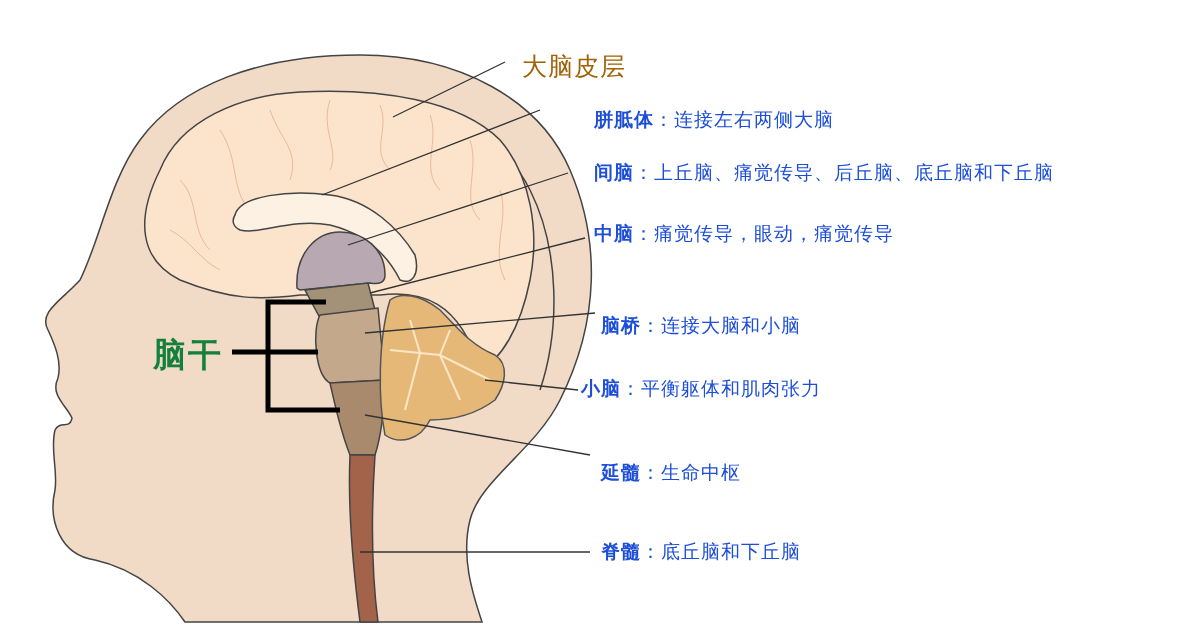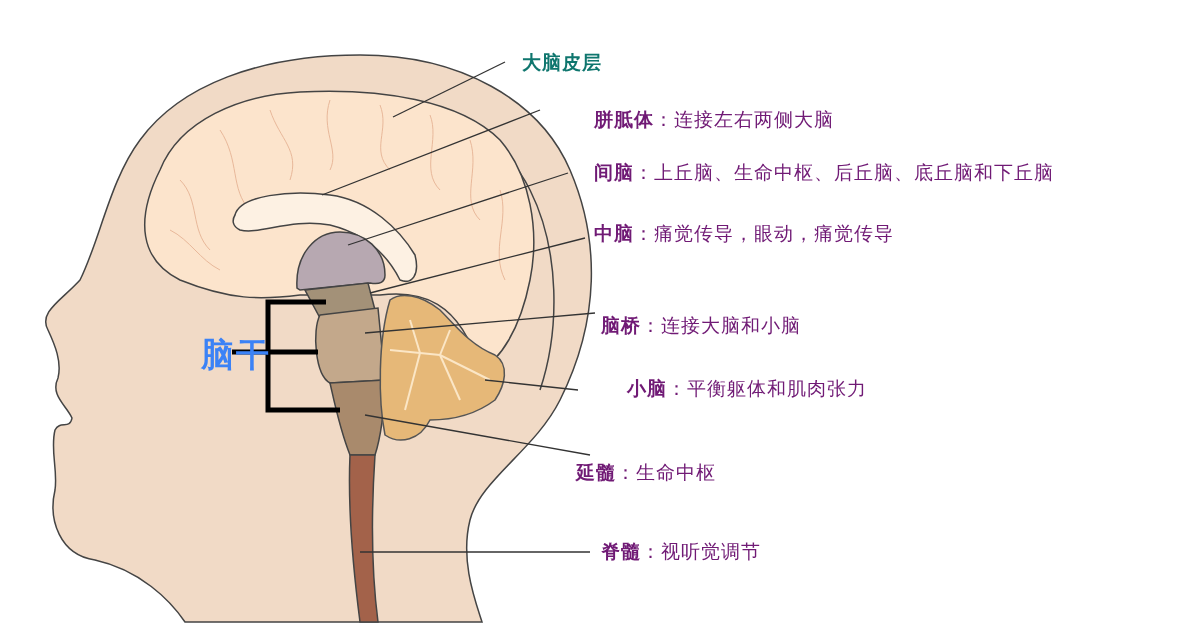--- a/index.html
+++ b/index.html
@@ -8,7 +8,7 @@
   #art { position:absolute; left:0; top:0; }
   .lbl { position:absolute; font-size:19px; color:#701a75; white-space:nowrap; letter-spacing:1px; }
   .lbl .term { font-weight:bold; }
-  .red { color:#0f766e; font-weight:bold; font-size:19px; }
+  .red { color:#a16207; font-weight:normal; font-size:25px; }
   .brainstem { position:absolute; left:153px; top:333px; font-size:33px; color:#3b82f6; font-weight:bold; letter-spacing:2px;margin-left:48px; }
 </style>
 </head>

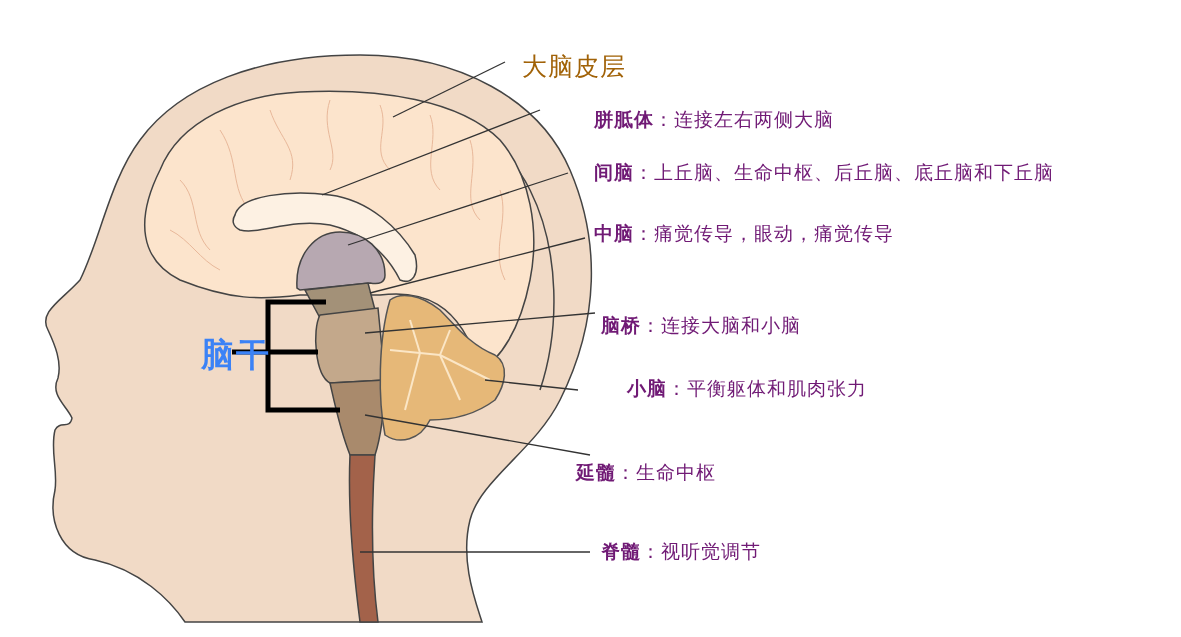--- a/index.html
+++ b/index.html
@@ -6,7 +6,7 @@
   body { width:1181px; height:637px; position:relative; overflow:hidden;
          font-family:"DejaVu Serif", "Liberation Serif", serif; }
   #art { position:absolute; left:0; top:0; }
-  .lbl { position:absolute; font-size:19px; color:#701a75; white-space:nowrap; letter-spacing:1px; }
+  .lbl { position:absolute; font-size:19px; color:#1d4ed8; white-space:nowrap; letter-spacing:1px; }
   .lbl .term { font-weight:bold; }
   .red { color:#a16207; font-weight:normal; font-size:25px; }
   .brainstem { position:absolute; left:153px; top:333px; font-size:33px; color:#3b82f6; font-weight:bold; letter-spacing:2px;margin-left:48px; }

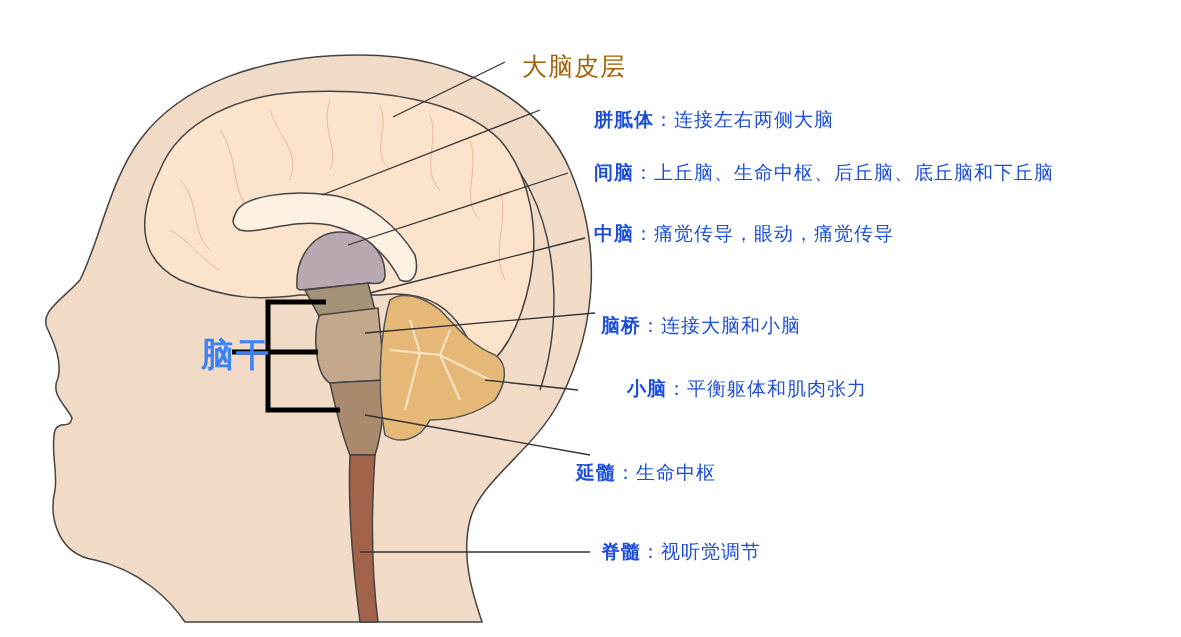--- a/index.html
+++ b/index.html
@@ -79,7 +79,7 @@
   <span class="term">胼胝体</span><span>：</span><span>连接左右两侧大脑</span>
 </div>
 <div class="lbl" style="left:594px;top:160px;">
-  <span class="term">间脑</span><span>：</span><span>上丘脑、生命中枢、后丘脑、底丘脑和下丘脑</span>
+  <span class="term">间脑</span><span>：</span><span>上丘脑、痛觉传导、后丘脑、底丘脑和下丘脑</span>
 </div>
 <div class="lbl" style="left:594px;top:221px;">
   <span class="term">中脑</span><span>：</span><span>痛觉传导，眼动，痛觉传导</span>

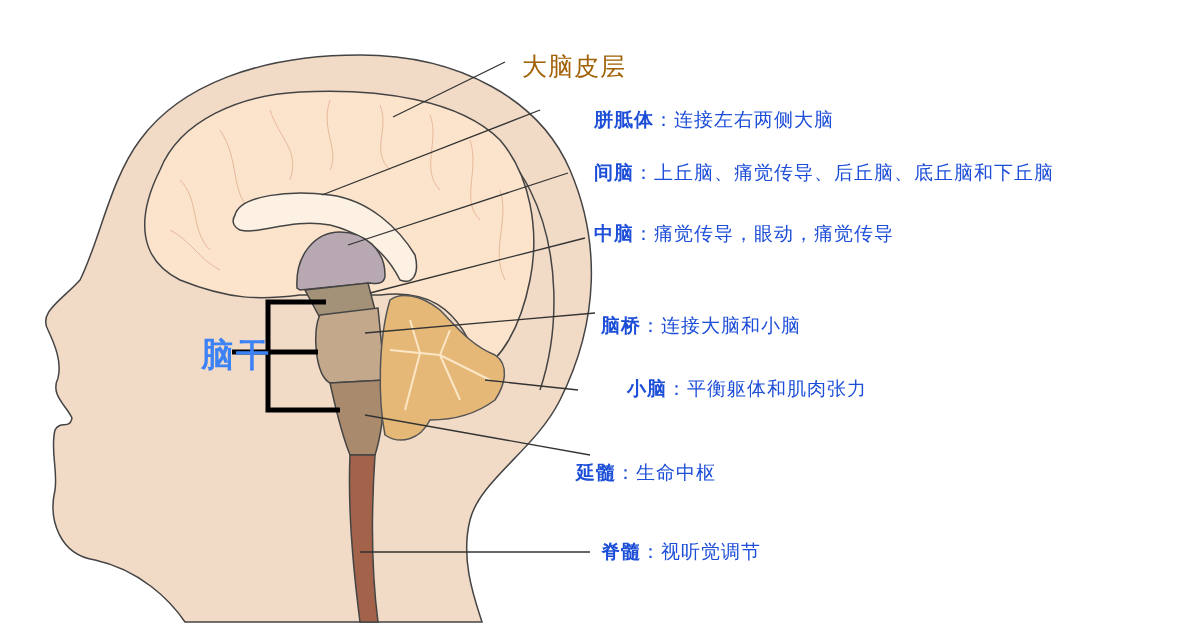--- a/index.html
+++ b/index.html
@@ -9,7 +9,7 @@
   .lbl { position:absolute; font-size:19px; color:#1d4ed8; white-space:nowrap; letter-spacing:1px; }
   .lbl .term { font-weight:bold; }
   .red { color:#a16207; font-weight:normal; font-size:25px; }
-  .brainstem { position:absolute; left:153px; top:333px; font-size:33px; color:#3b82f6; font-weight:bold; letter-spacing:2px;margin-left:48px; }
+  .brainstem { position:absolute; left:153px; top:333px; font-size:33px; color:#15803d; font-weight:bold; letter-spacing:2px; }
 </style>
 </head>
 <body>

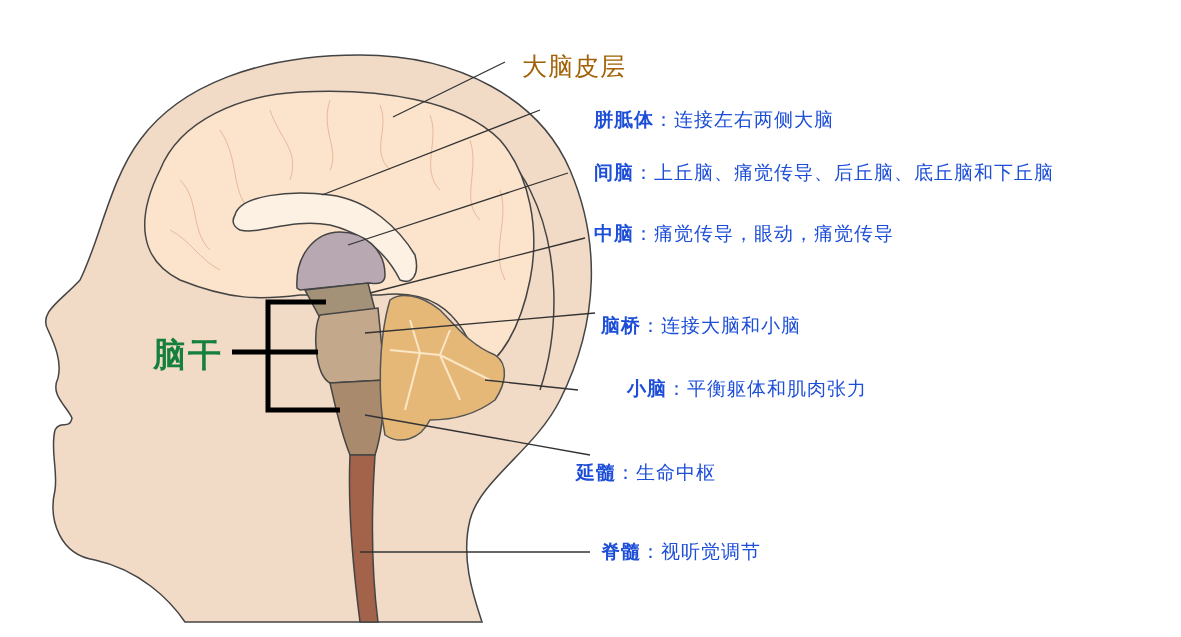--- a/index.html
+++ b/index.html
@@ -87,7 +87,7 @@
 <div class="lbl" style="left:601px;top:313px;">
   <span class="term">脑桥</span><span>：</span><span>连接大脑和小脑</span>
 </div>
-<div class="lbl" style="left:627px;top:376px;">
+<div class="lbl" style="left:581px;top:376px;">
   <span class="term">小脑</span><span>：</span><span>平衡躯体和肌肉张力</span>
 </div>
 <div class="lbl" style="left:576px;top:460px;">

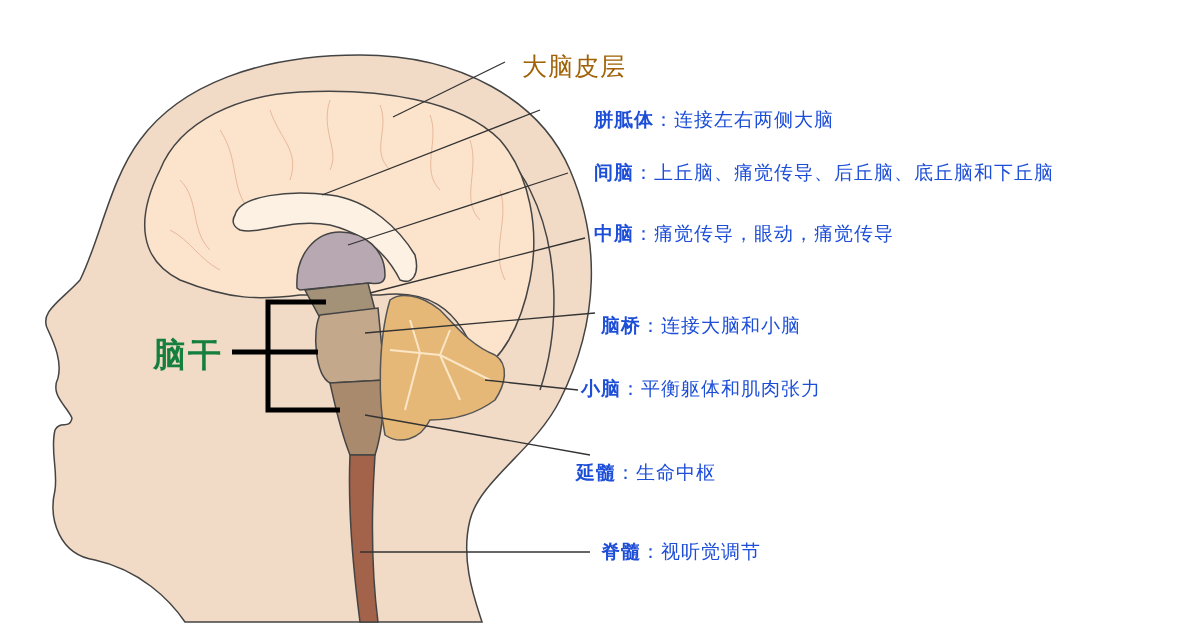--- a/index.html
+++ b/index.html
@@ -90,7 +90,7 @@
 <div class="lbl" style="left:581px;top:376px;">
   <span class="term">小脑</span><span>：</span><span>平衡躯体和肌肉张力</span>
 </div>
-<div class="lbl" style="left:576px;top:460px;">
+<div class="lbl" style="left:601px;top:460px;">
   <span class="term">延髓</span><span>：</span><span>生命中枢</span>
 </div>
 <div class="lbl" style="left:601px;top:539px;">

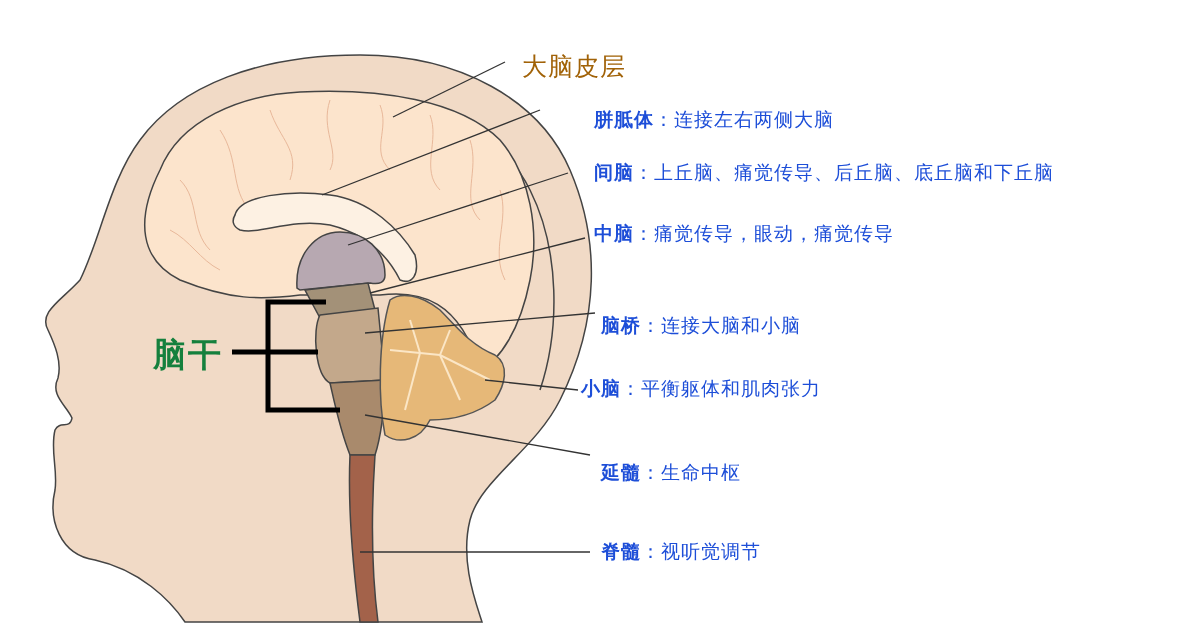--- a/index.html
+++ b/index.html
@@ -94,7 +94,7 @@
   <span class="term">延髓</span><span>：</span><span>生命中枢</span>
 </div>
 <div class="lbl" style="left:601px;top:539px;">
-  <span class="term">脊髓</span><span>：</span><span>视听觉调节</span>
+  <span class="term">脊髓</span><span>：</span><span>底丘脑和下丘脑</span>
 </div>
 
 <div class="brainstem">脑干</div>

